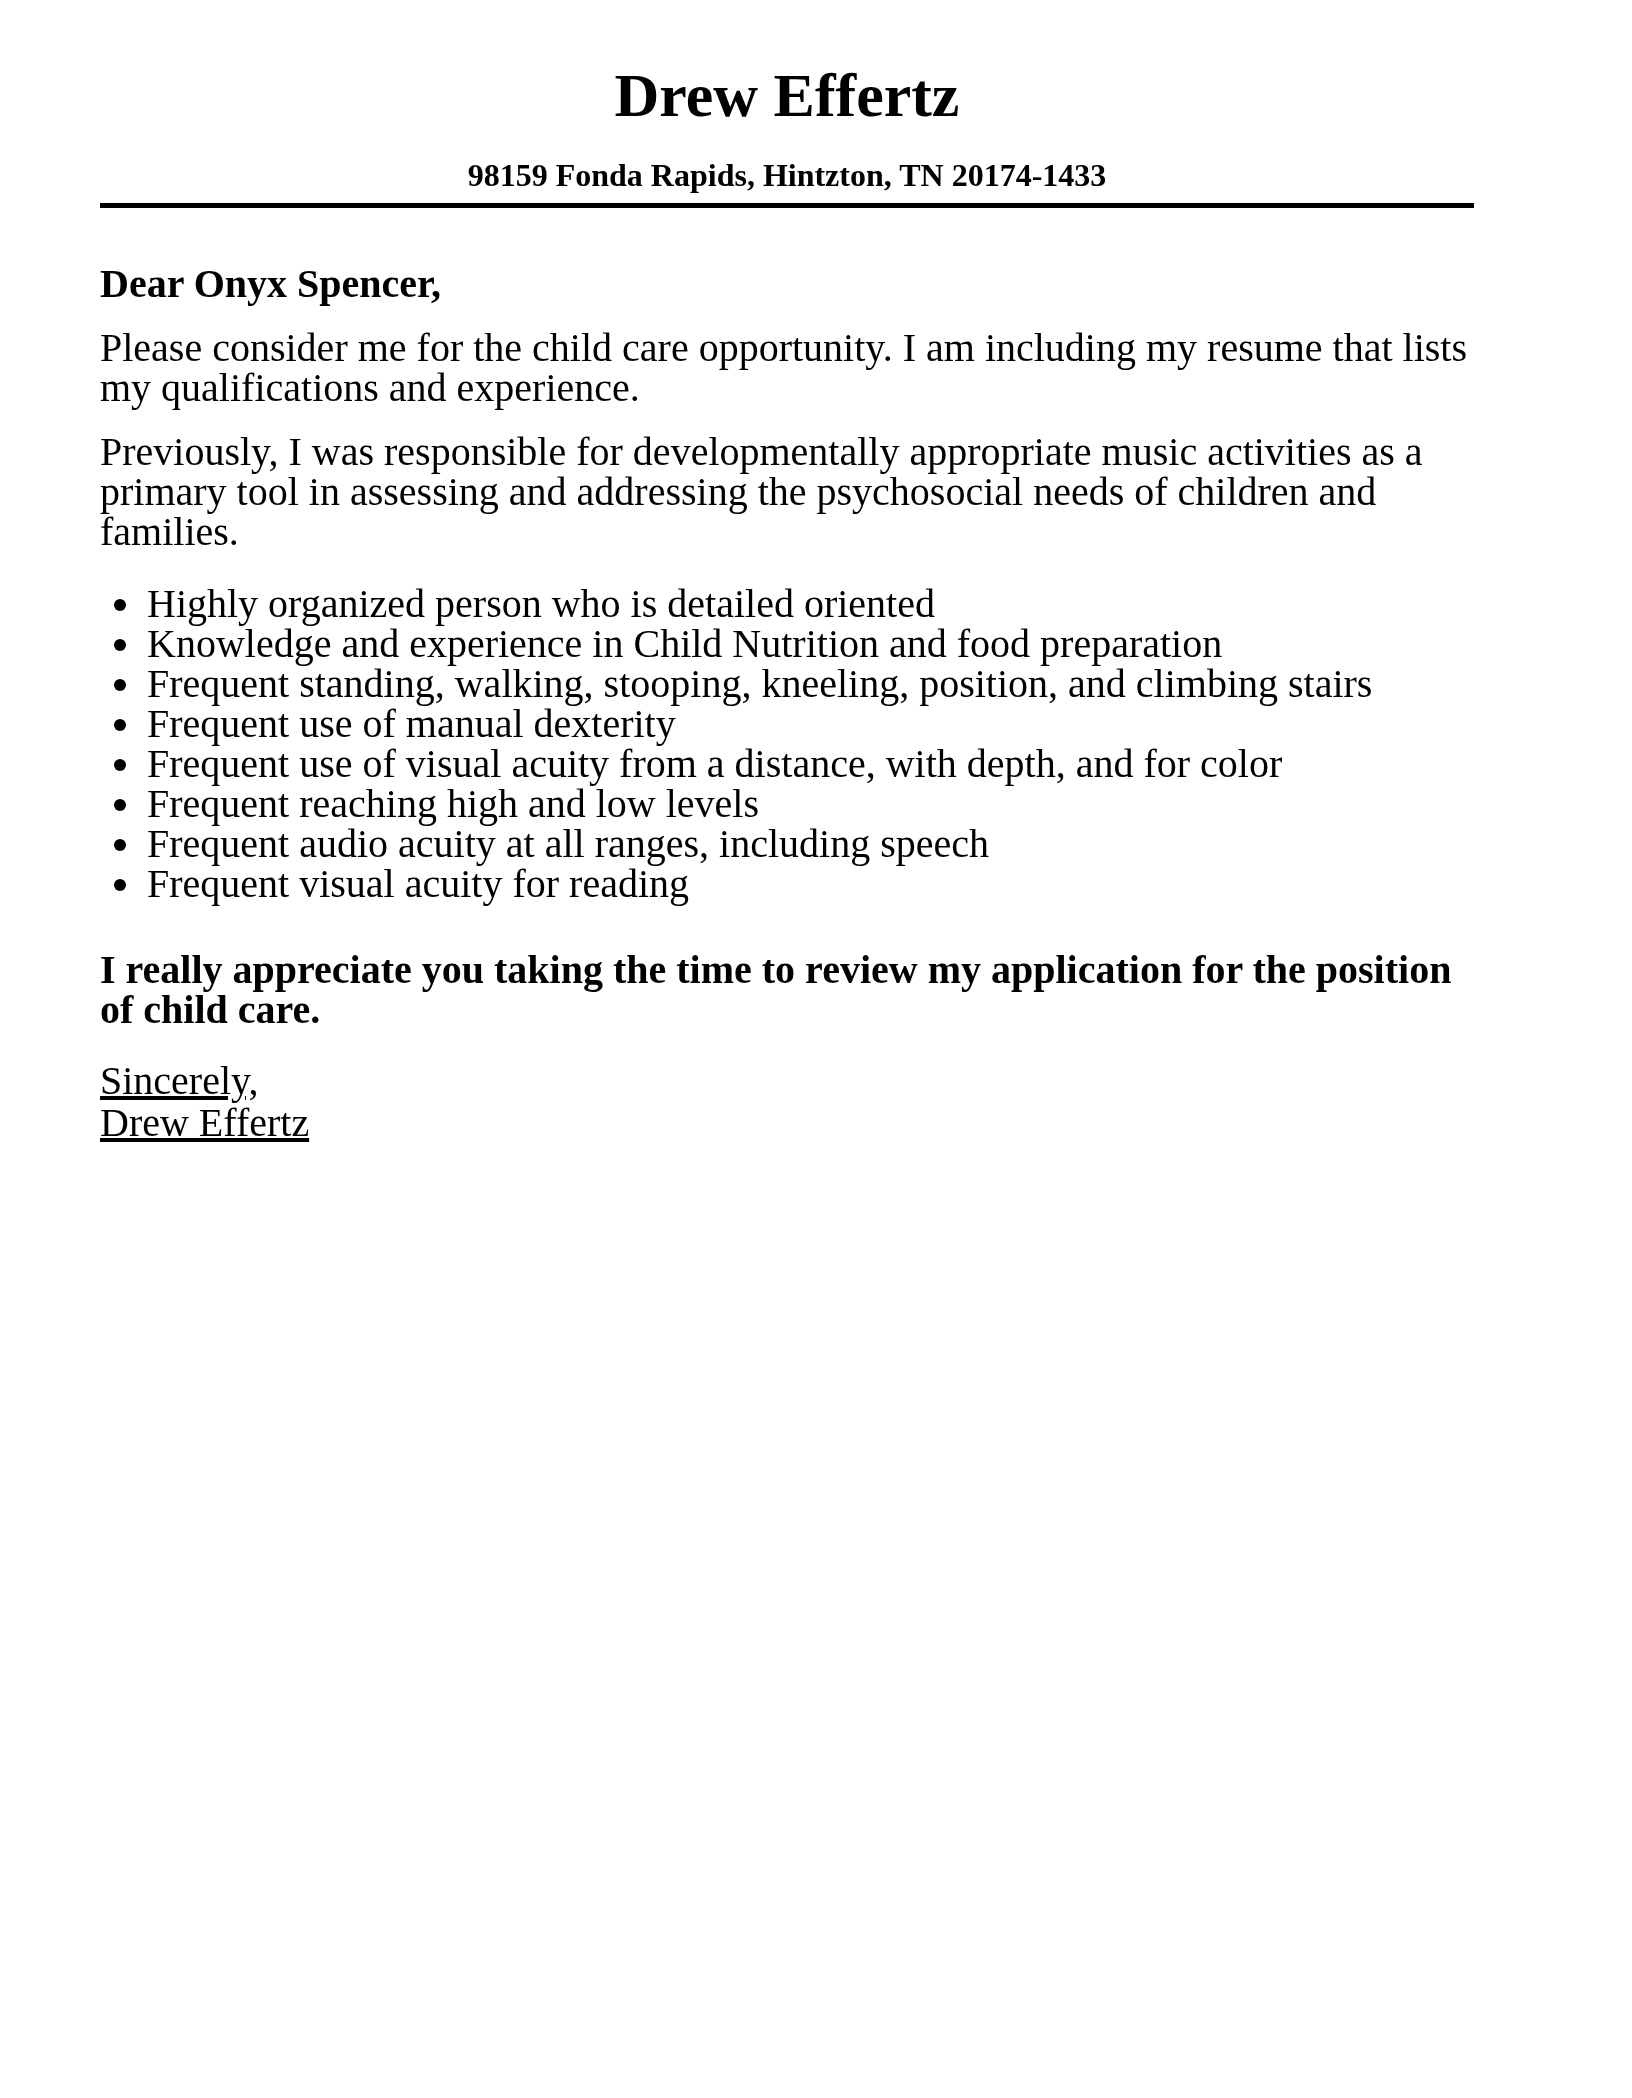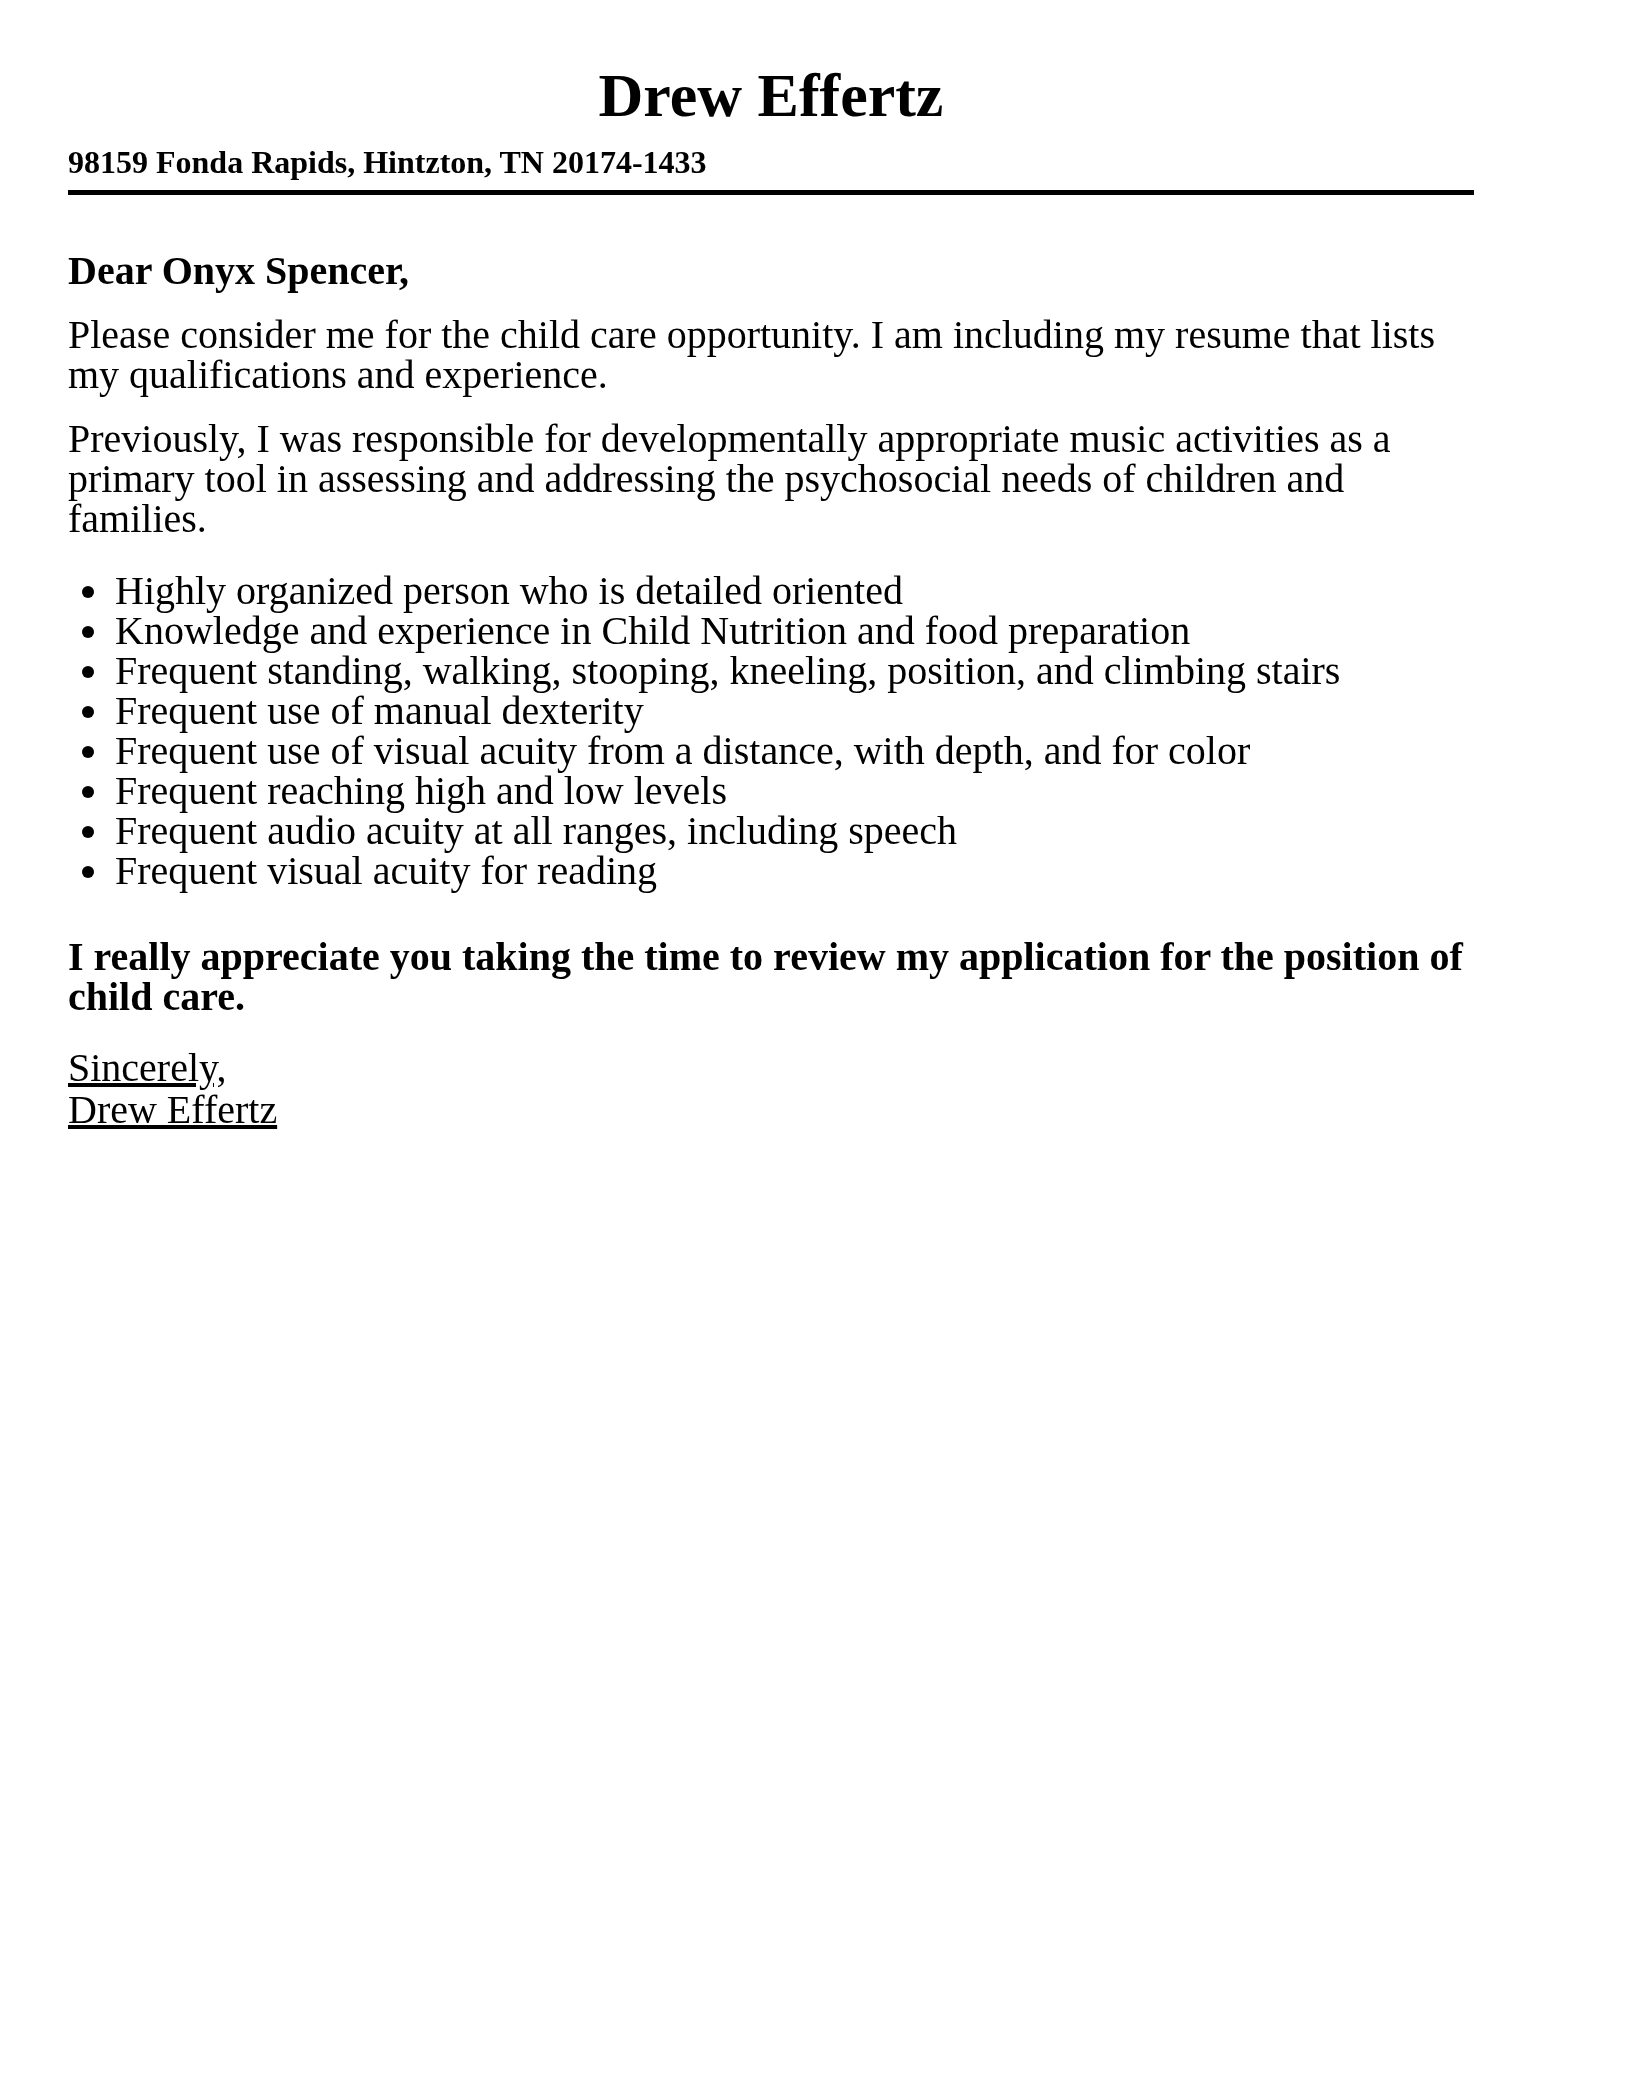--- a/index.html
+++ b/index.html
@@ -16,7 +16,7 @@
     background:var(--paper);
     color:var(--ink);
     font-family:"Liberation Serif", serif;
-    padding:64px 158px 0 68px;
+    padding:64px 158px 0 100px;
     overflow:hidden;
   }
   header.letter-header{

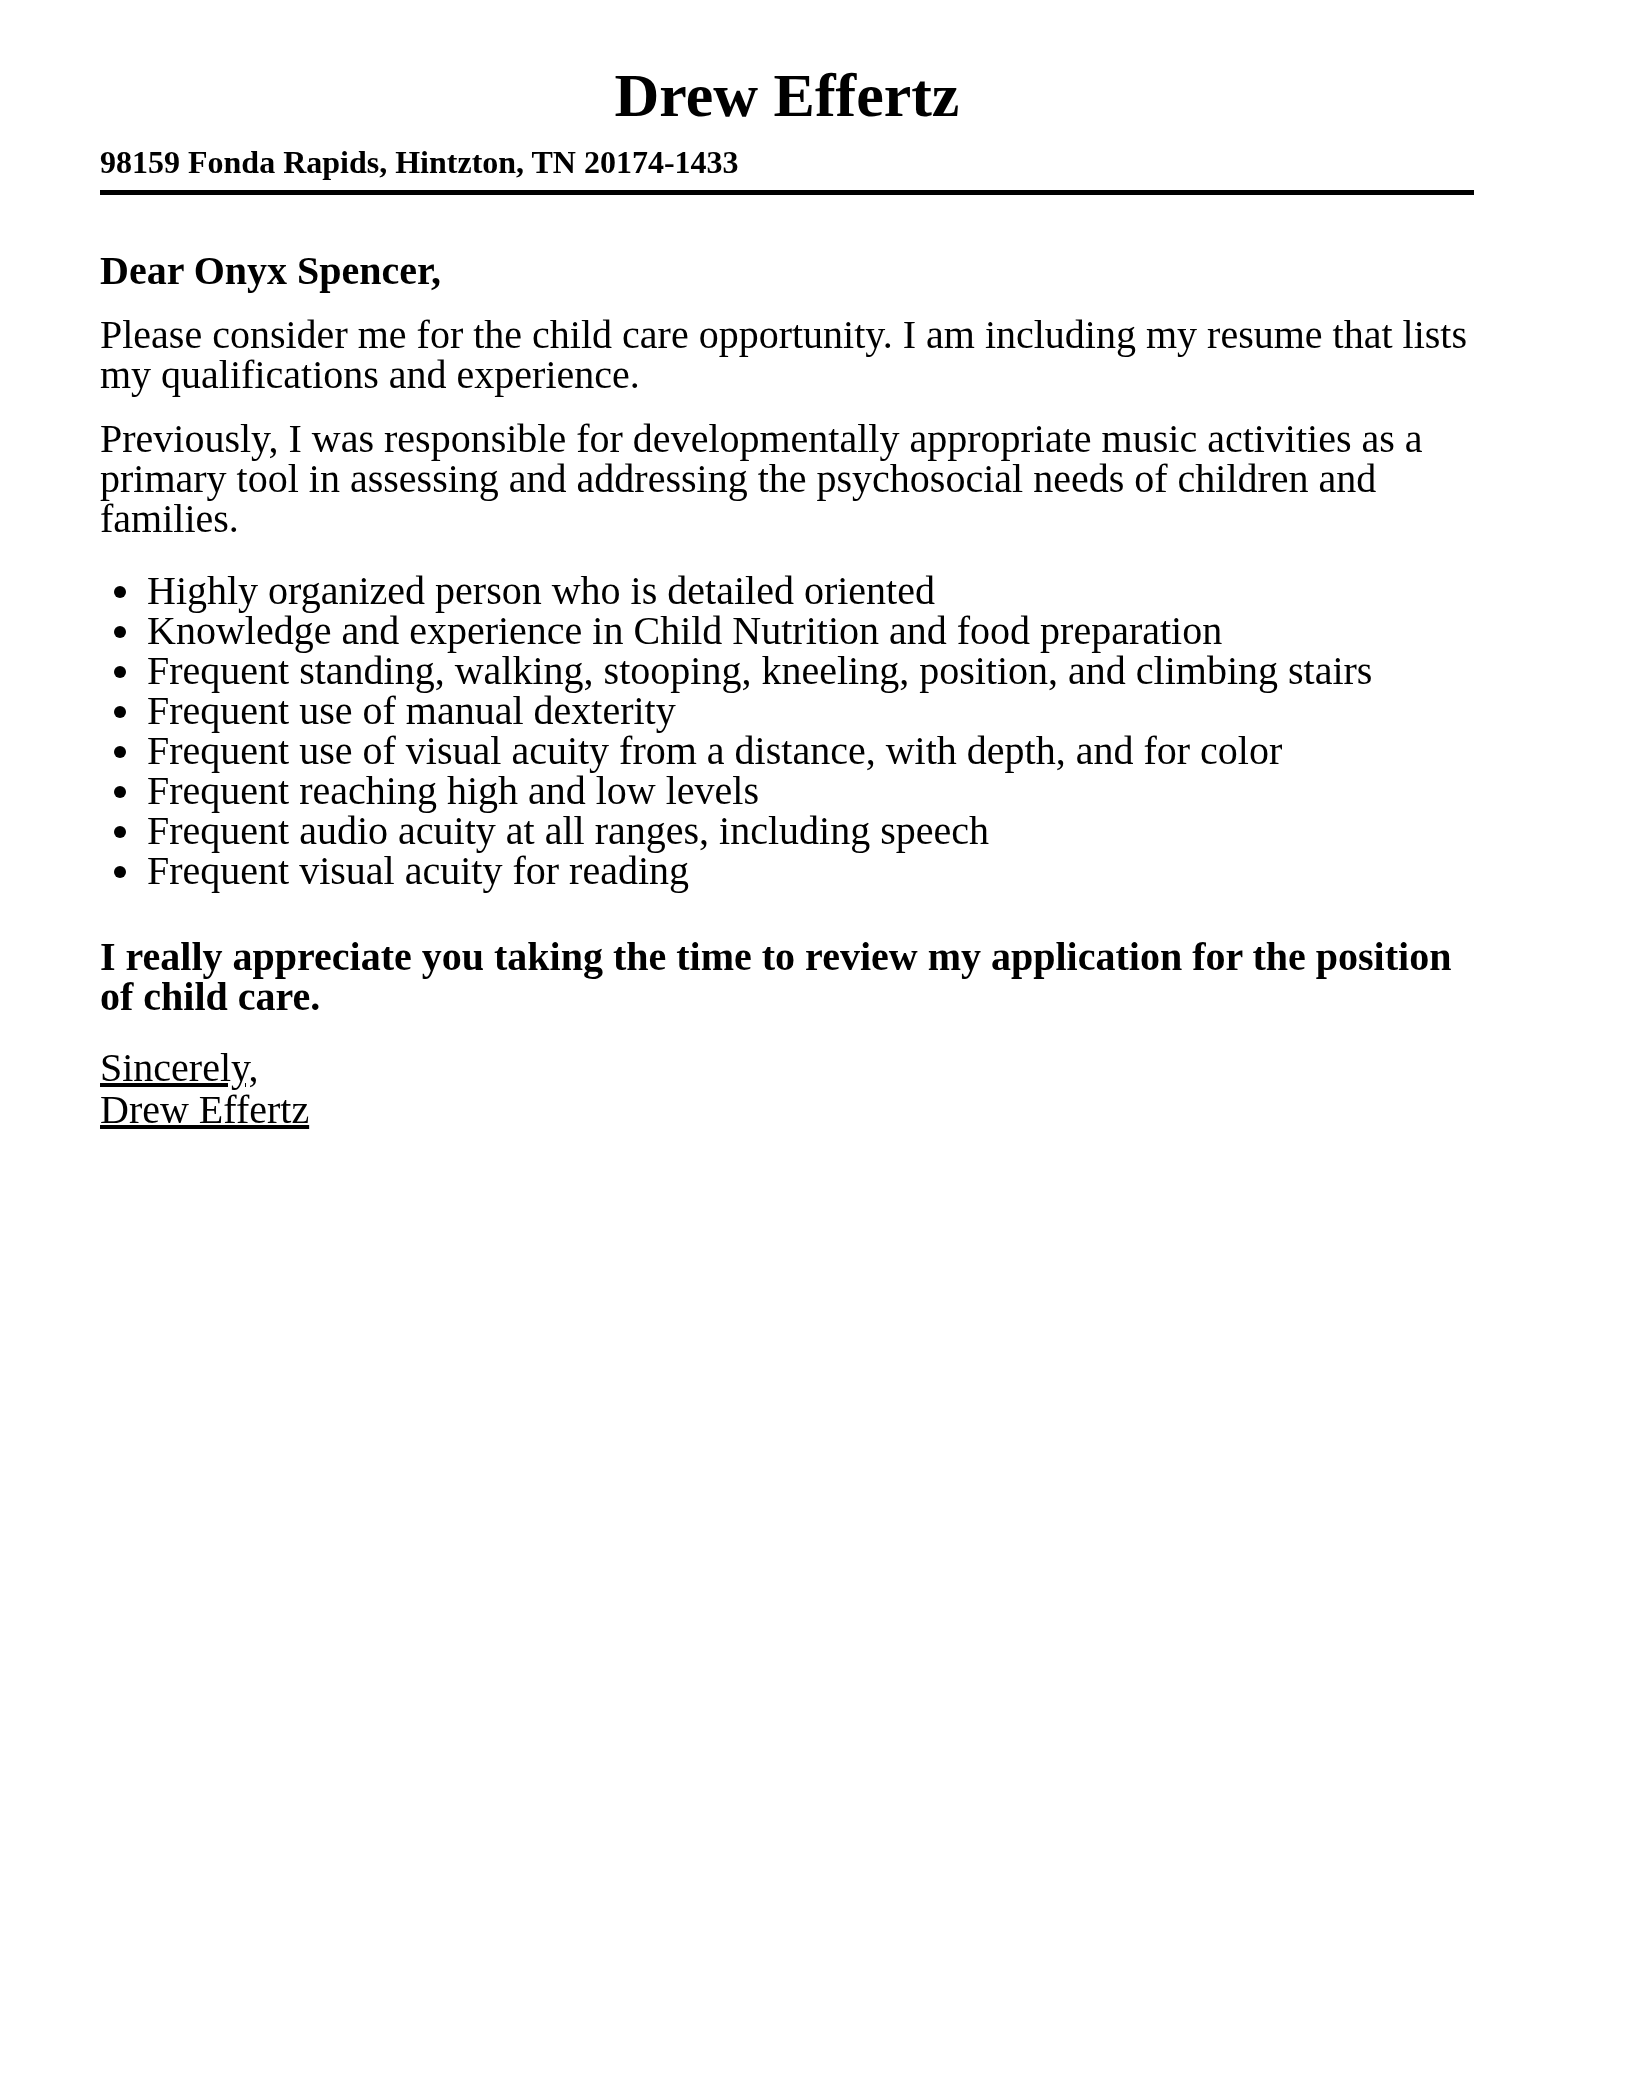--- a/index.html
+++ b/index.html
@@ -32,10 +32,11 @@
     letter-spacing:0;
   }
   .sender-address{
-    margin-top:16px;
+    margin-top:29px;
     font-size:32px;
     line-height:40px;
     font-weight:bold;
+    text-align:center;
   }
   main.letter-body{
     font-size:40px;

